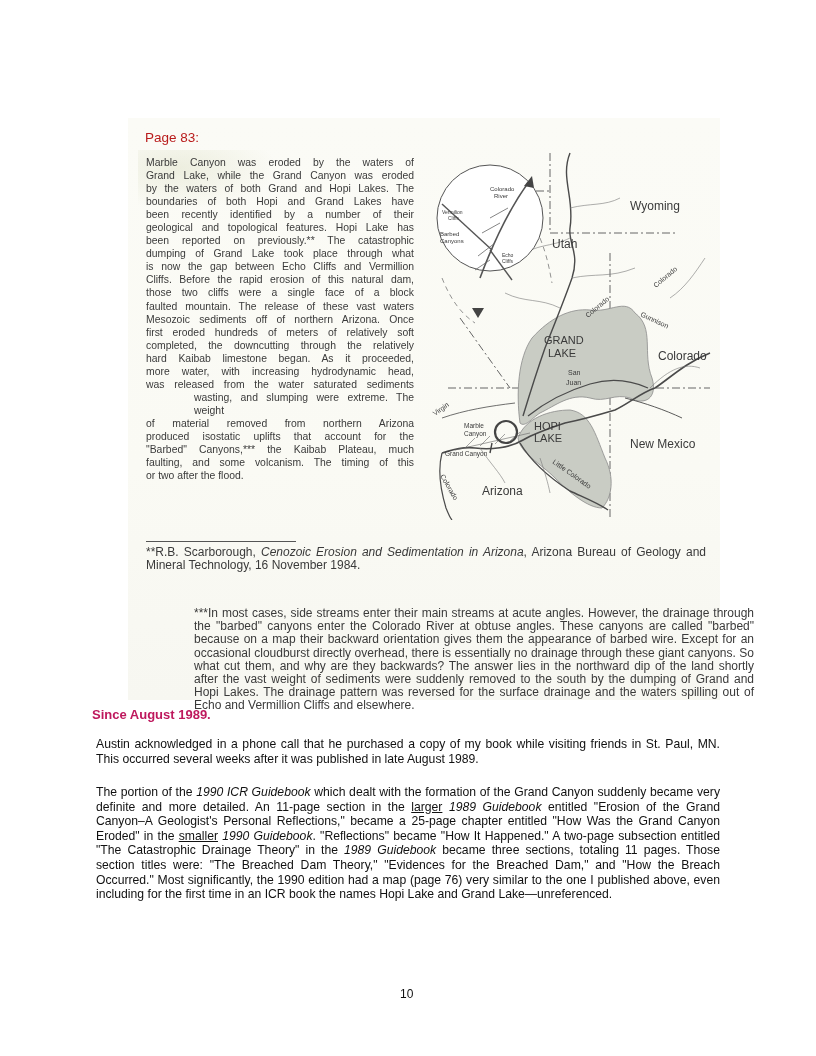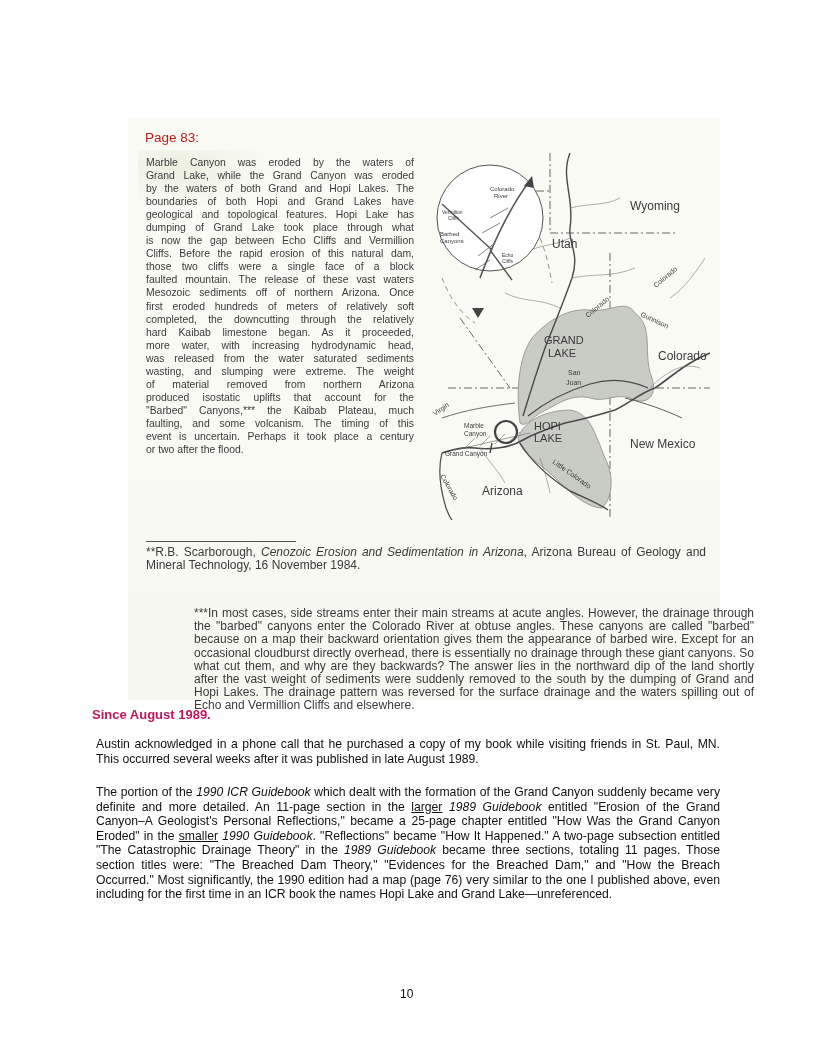--- a/index.html
+++ b/index.html
@@ -63,6 +63,7 @@
     <p style="text-align-last: justify;">Grand Lake, while the Grand Canyon was eroded</p>
     <p style="text-align-last: justify;">by the waters of both Grand and Hopi Lakes. The</p>
     <p style="text-align-last: justify;">boundaries of both Hopi and Grand Lakes have</p>
+    <p style="text-align-last: justify;">been recently identified by a number of their</p>
     <p style="text-align-last: justify;">geological and topological features. Hopi Lake has</p>
     <p style="text-align-last: justify;">dumping of Grand Lake took place through what</p>
     <p style="text-align-last: justify;">is now the gap between Echo Cliffs and Vermillion</p>

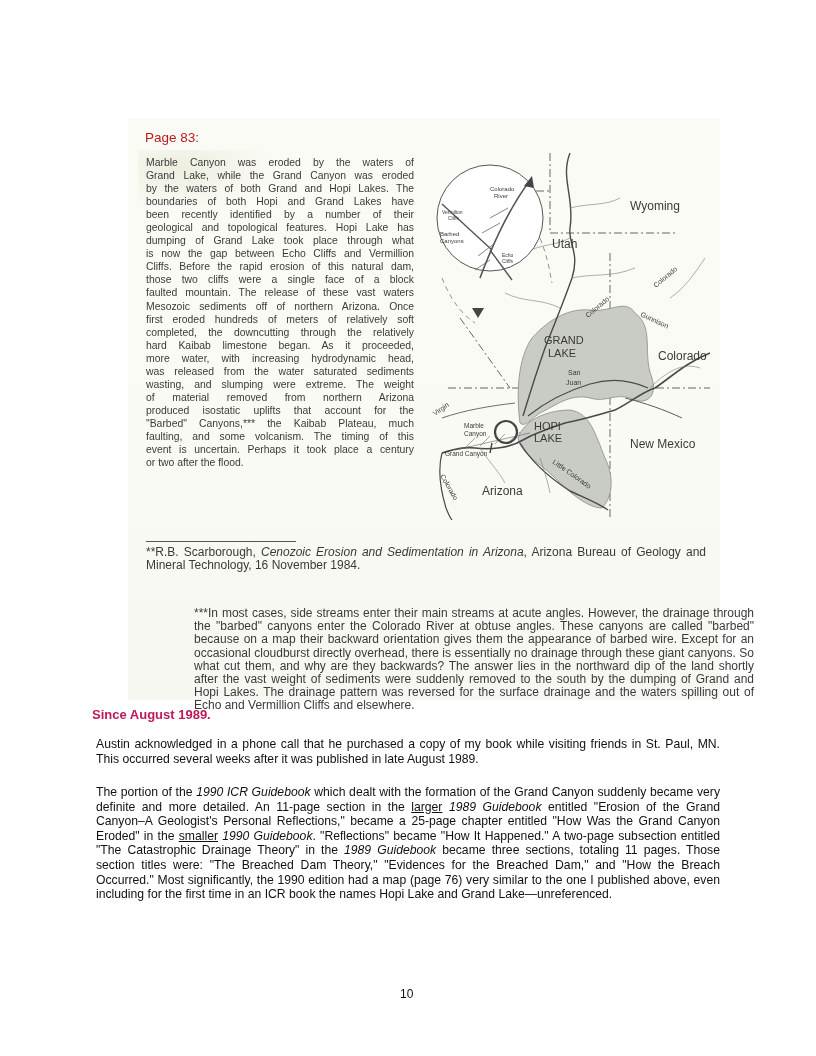--- a/index.html
+++ b/index.html
@@ -65,6 +65,7 @@
     <p style="text-align-last: justify;">boundaries of both Hopi and Grand Lakes have</p>
     <p style="text-align-last: justify;">been recently identified by a number of their</p>
     <p style="text-align-last: justify;">geological and topological features. Hopi Lake has</p>
+    <p style="text-align-last: justify;">been reported on previously.** The catastrophic</p>
     <p style="text-align-last: justify;">dumping of Grand Lake took place through what</p>
     <p style="text-align-last: justify;">is now the gap between Echo Cliffs and Vermillion</p>
     <p style="text-align-last: justify;">Cliffs. Before the rapid erosion of this natural dam,</p>

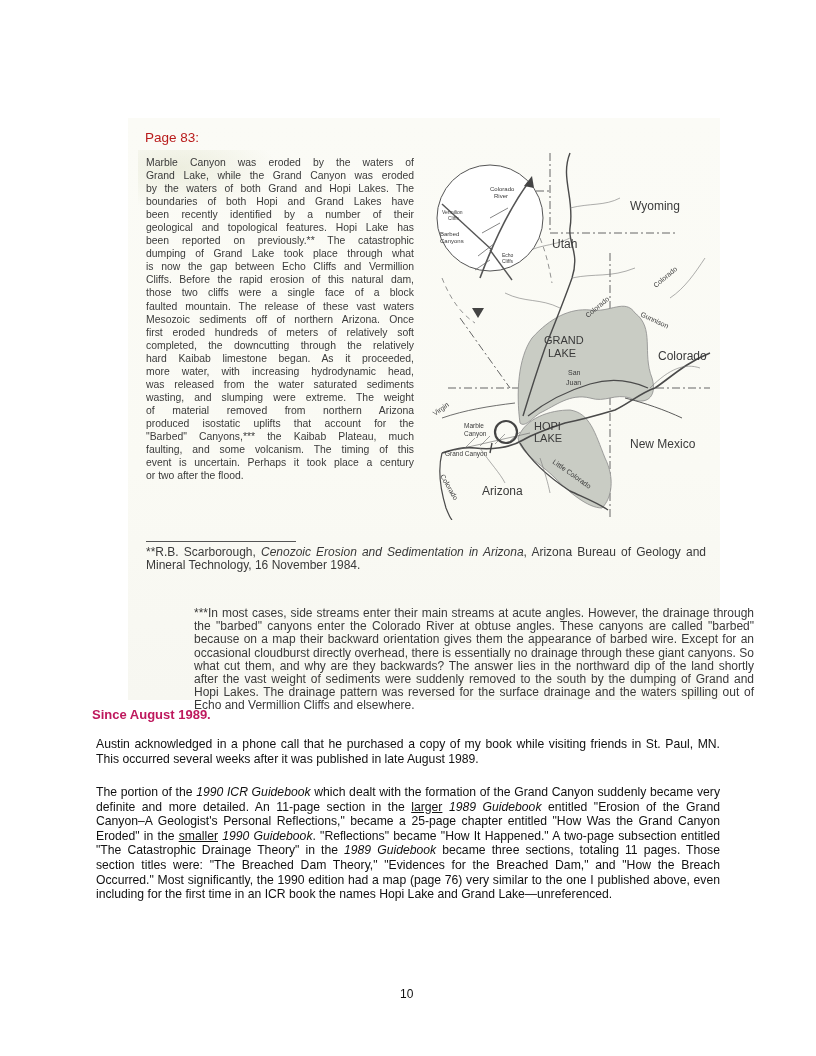--- a/index.html
+++ b/index.html
@@ -77,7 +77,7 @@
     <p style="text-align-last: justify;">hard Kaibab limestone began. As it proceeded,</p>
     <p style="text-align-last: justify;">more water, with increasing hydrodynamic head,</p>
     <p style="text-align-last: justify;">was released from the water saturated sediments</p>
-    <p style="text-align-last: justify;">wasting, and slumping were extreme. The weight</p>
+    <p style="text-align-last: justify; margin-left: 48px;">wasting, and slumping were extreme. The weight</p>
     <p style="text-align-last: justify;">of material removed from northern Arizona</p>
     <p style="text-align-last: justify;">produced isostatic uplifts that account for the</p>
     <p style="text-align-last: justify;">"Barbed" Canyons,*** the Kaibab Plateau, much</p>

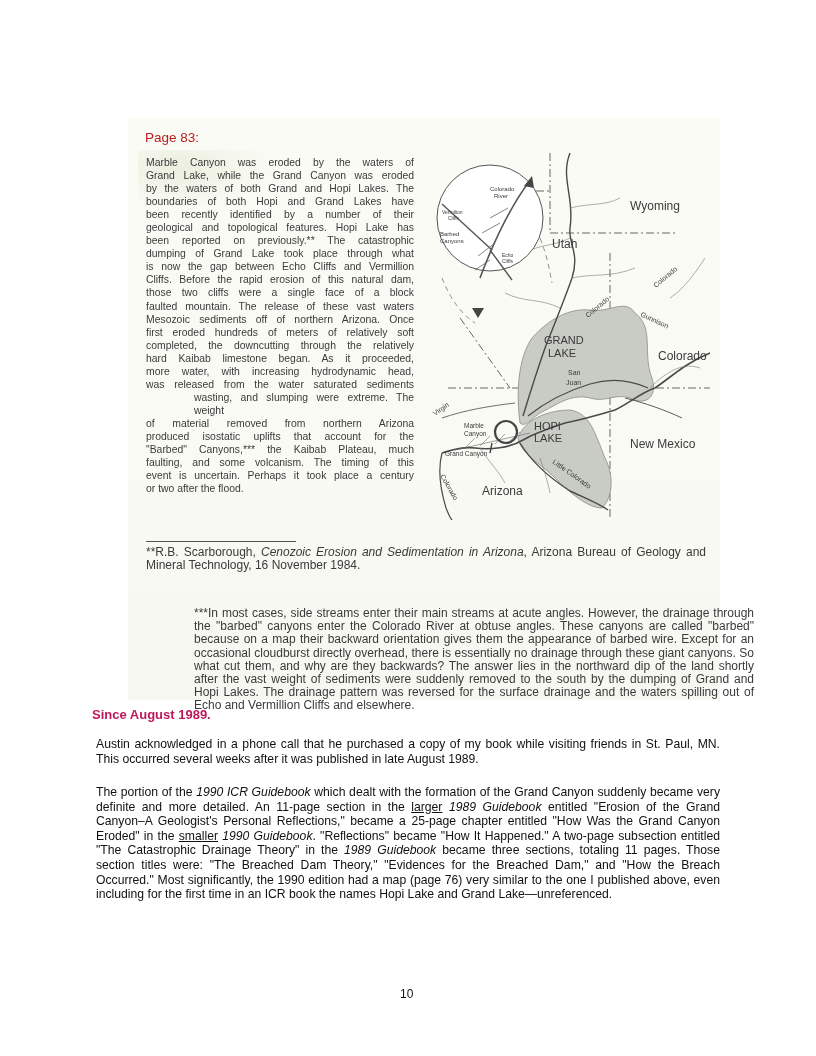--- a/index.html
+++ b/index.html
@@ -82,7 +82,6 @@
     <p style="text-align-last: justify;">produced isostatic uplifts that account for the</p>
     <p style="text-align-last: justify;">"Barbed" Canyons,*** the Kaibab Plateau, much</p>
     <p style="text-align-last: justify;">faulting, and some volcanism. The timing of this</p>
-    <p style="text-align-last: justify;">event is uncertain. Perhaps it took place a century</p>
     <p>or two after the flood.</p>
   </div>
 

